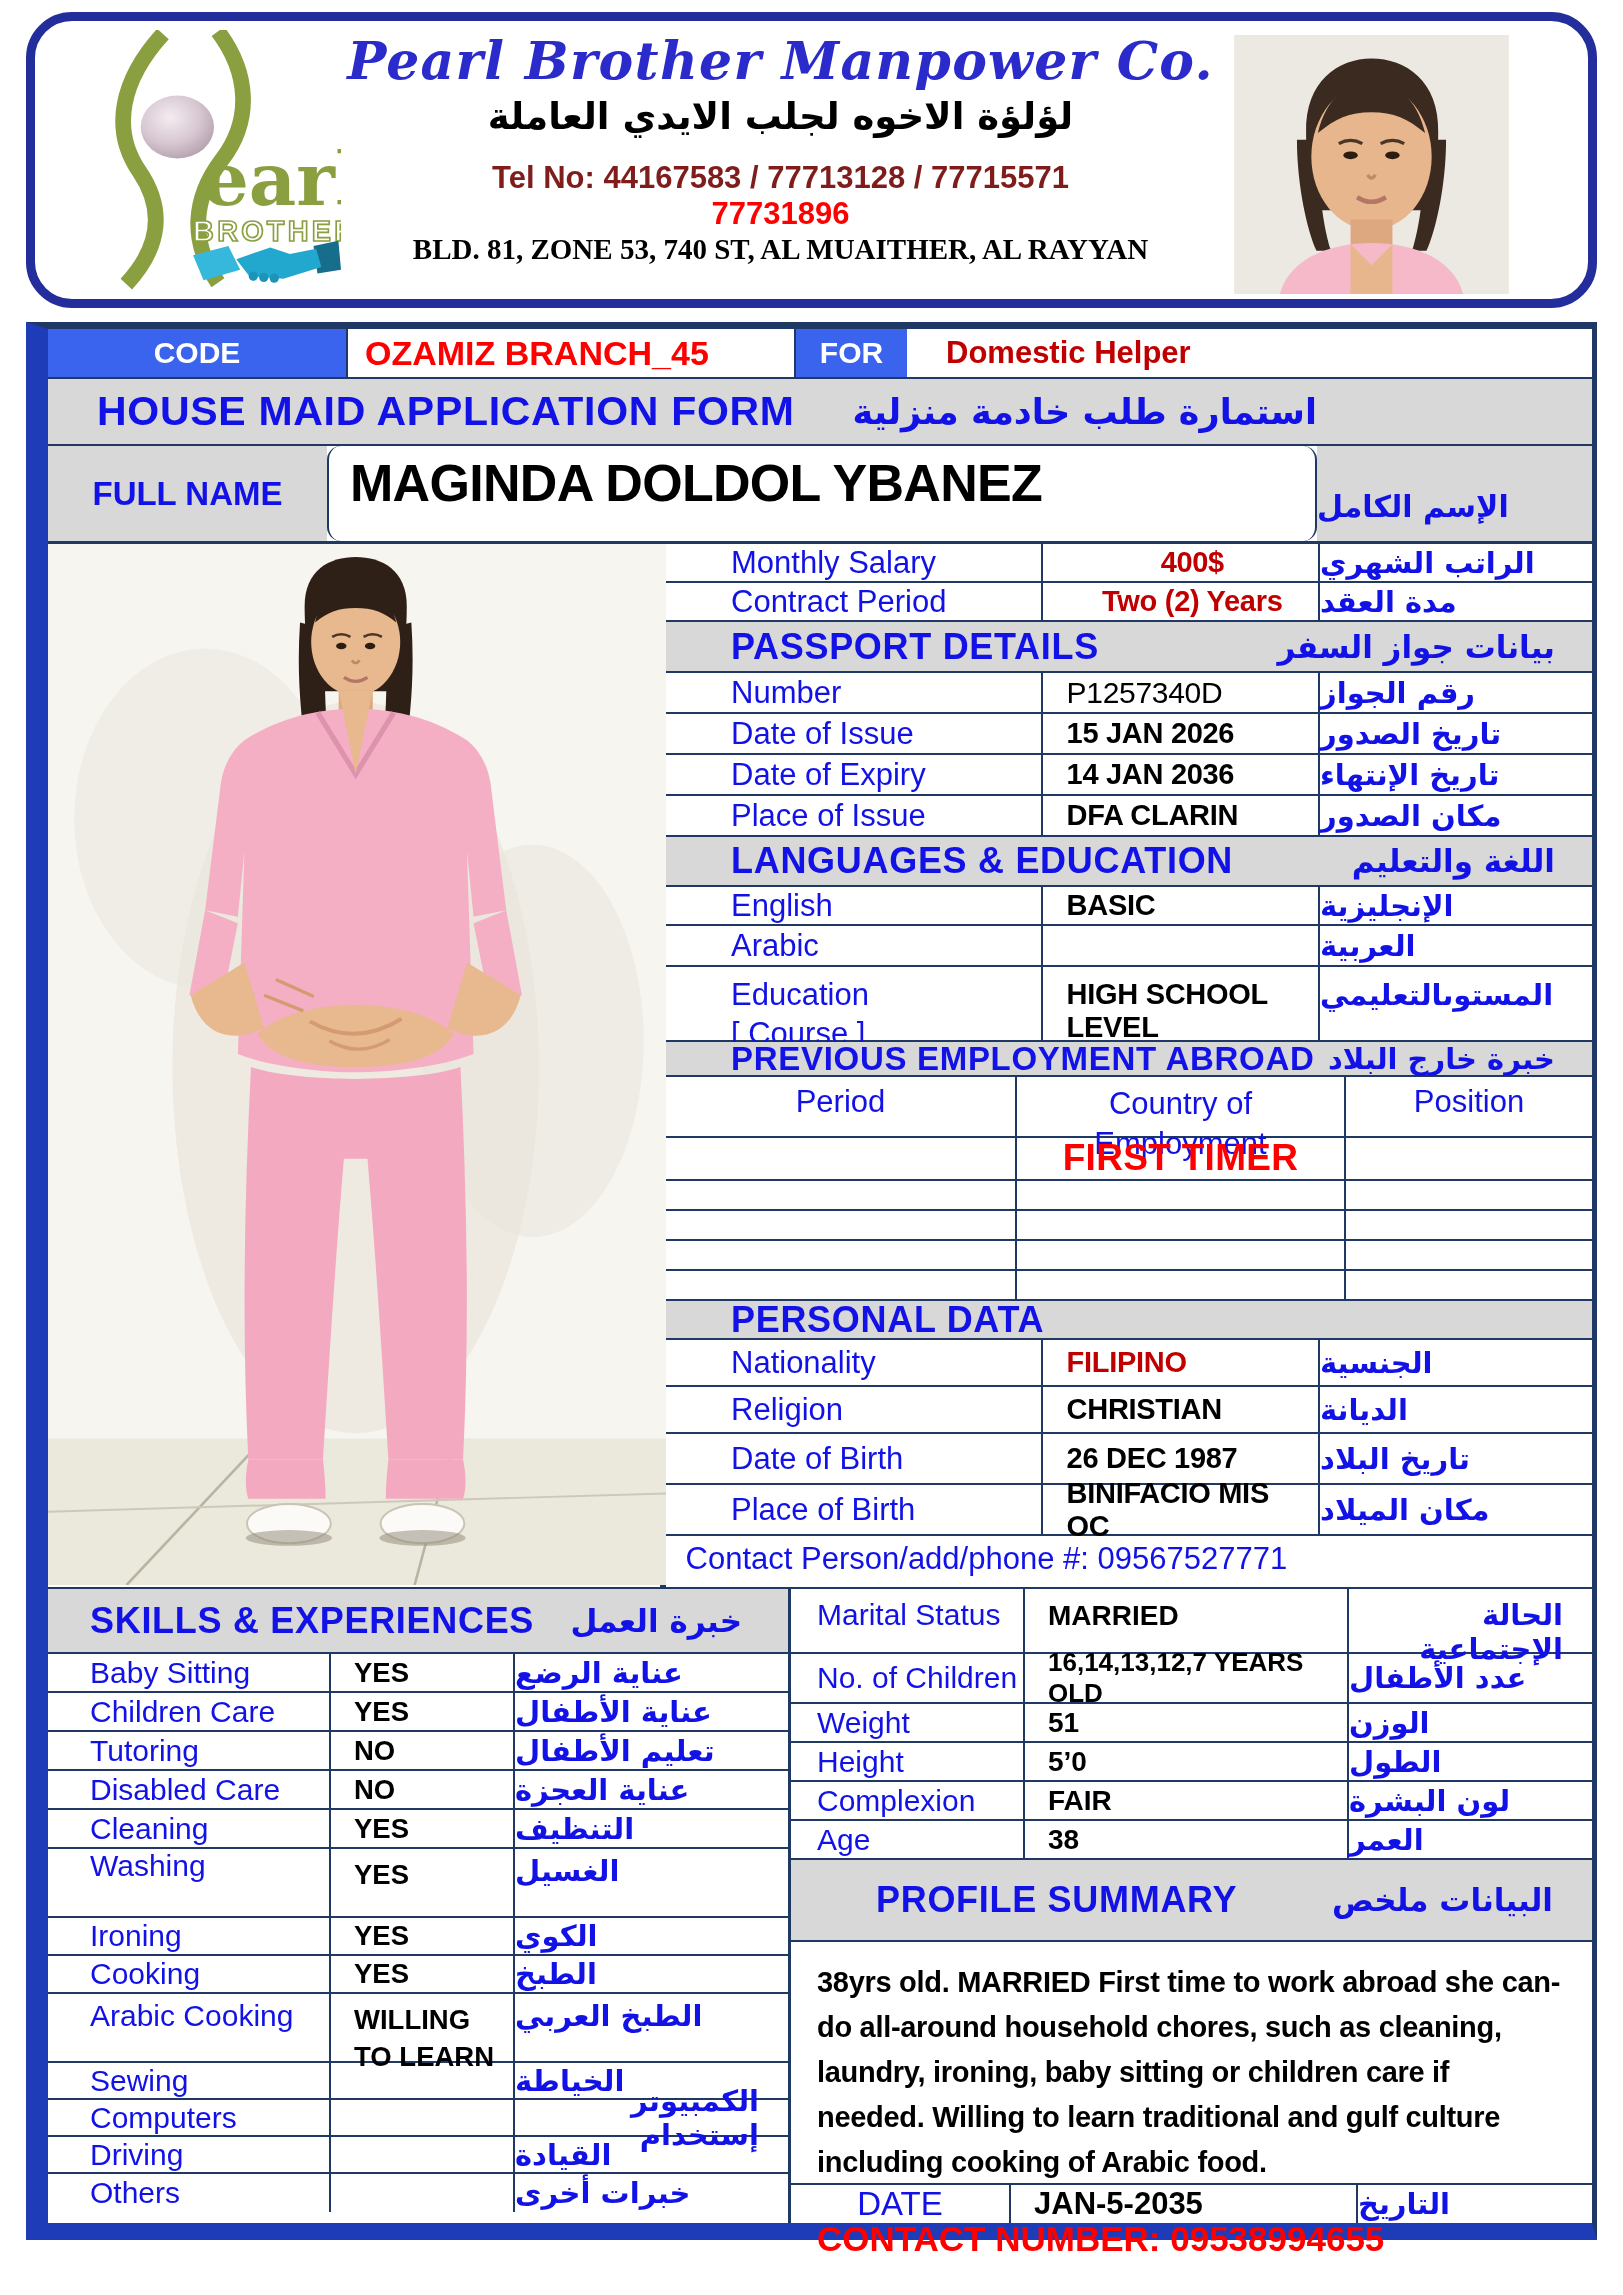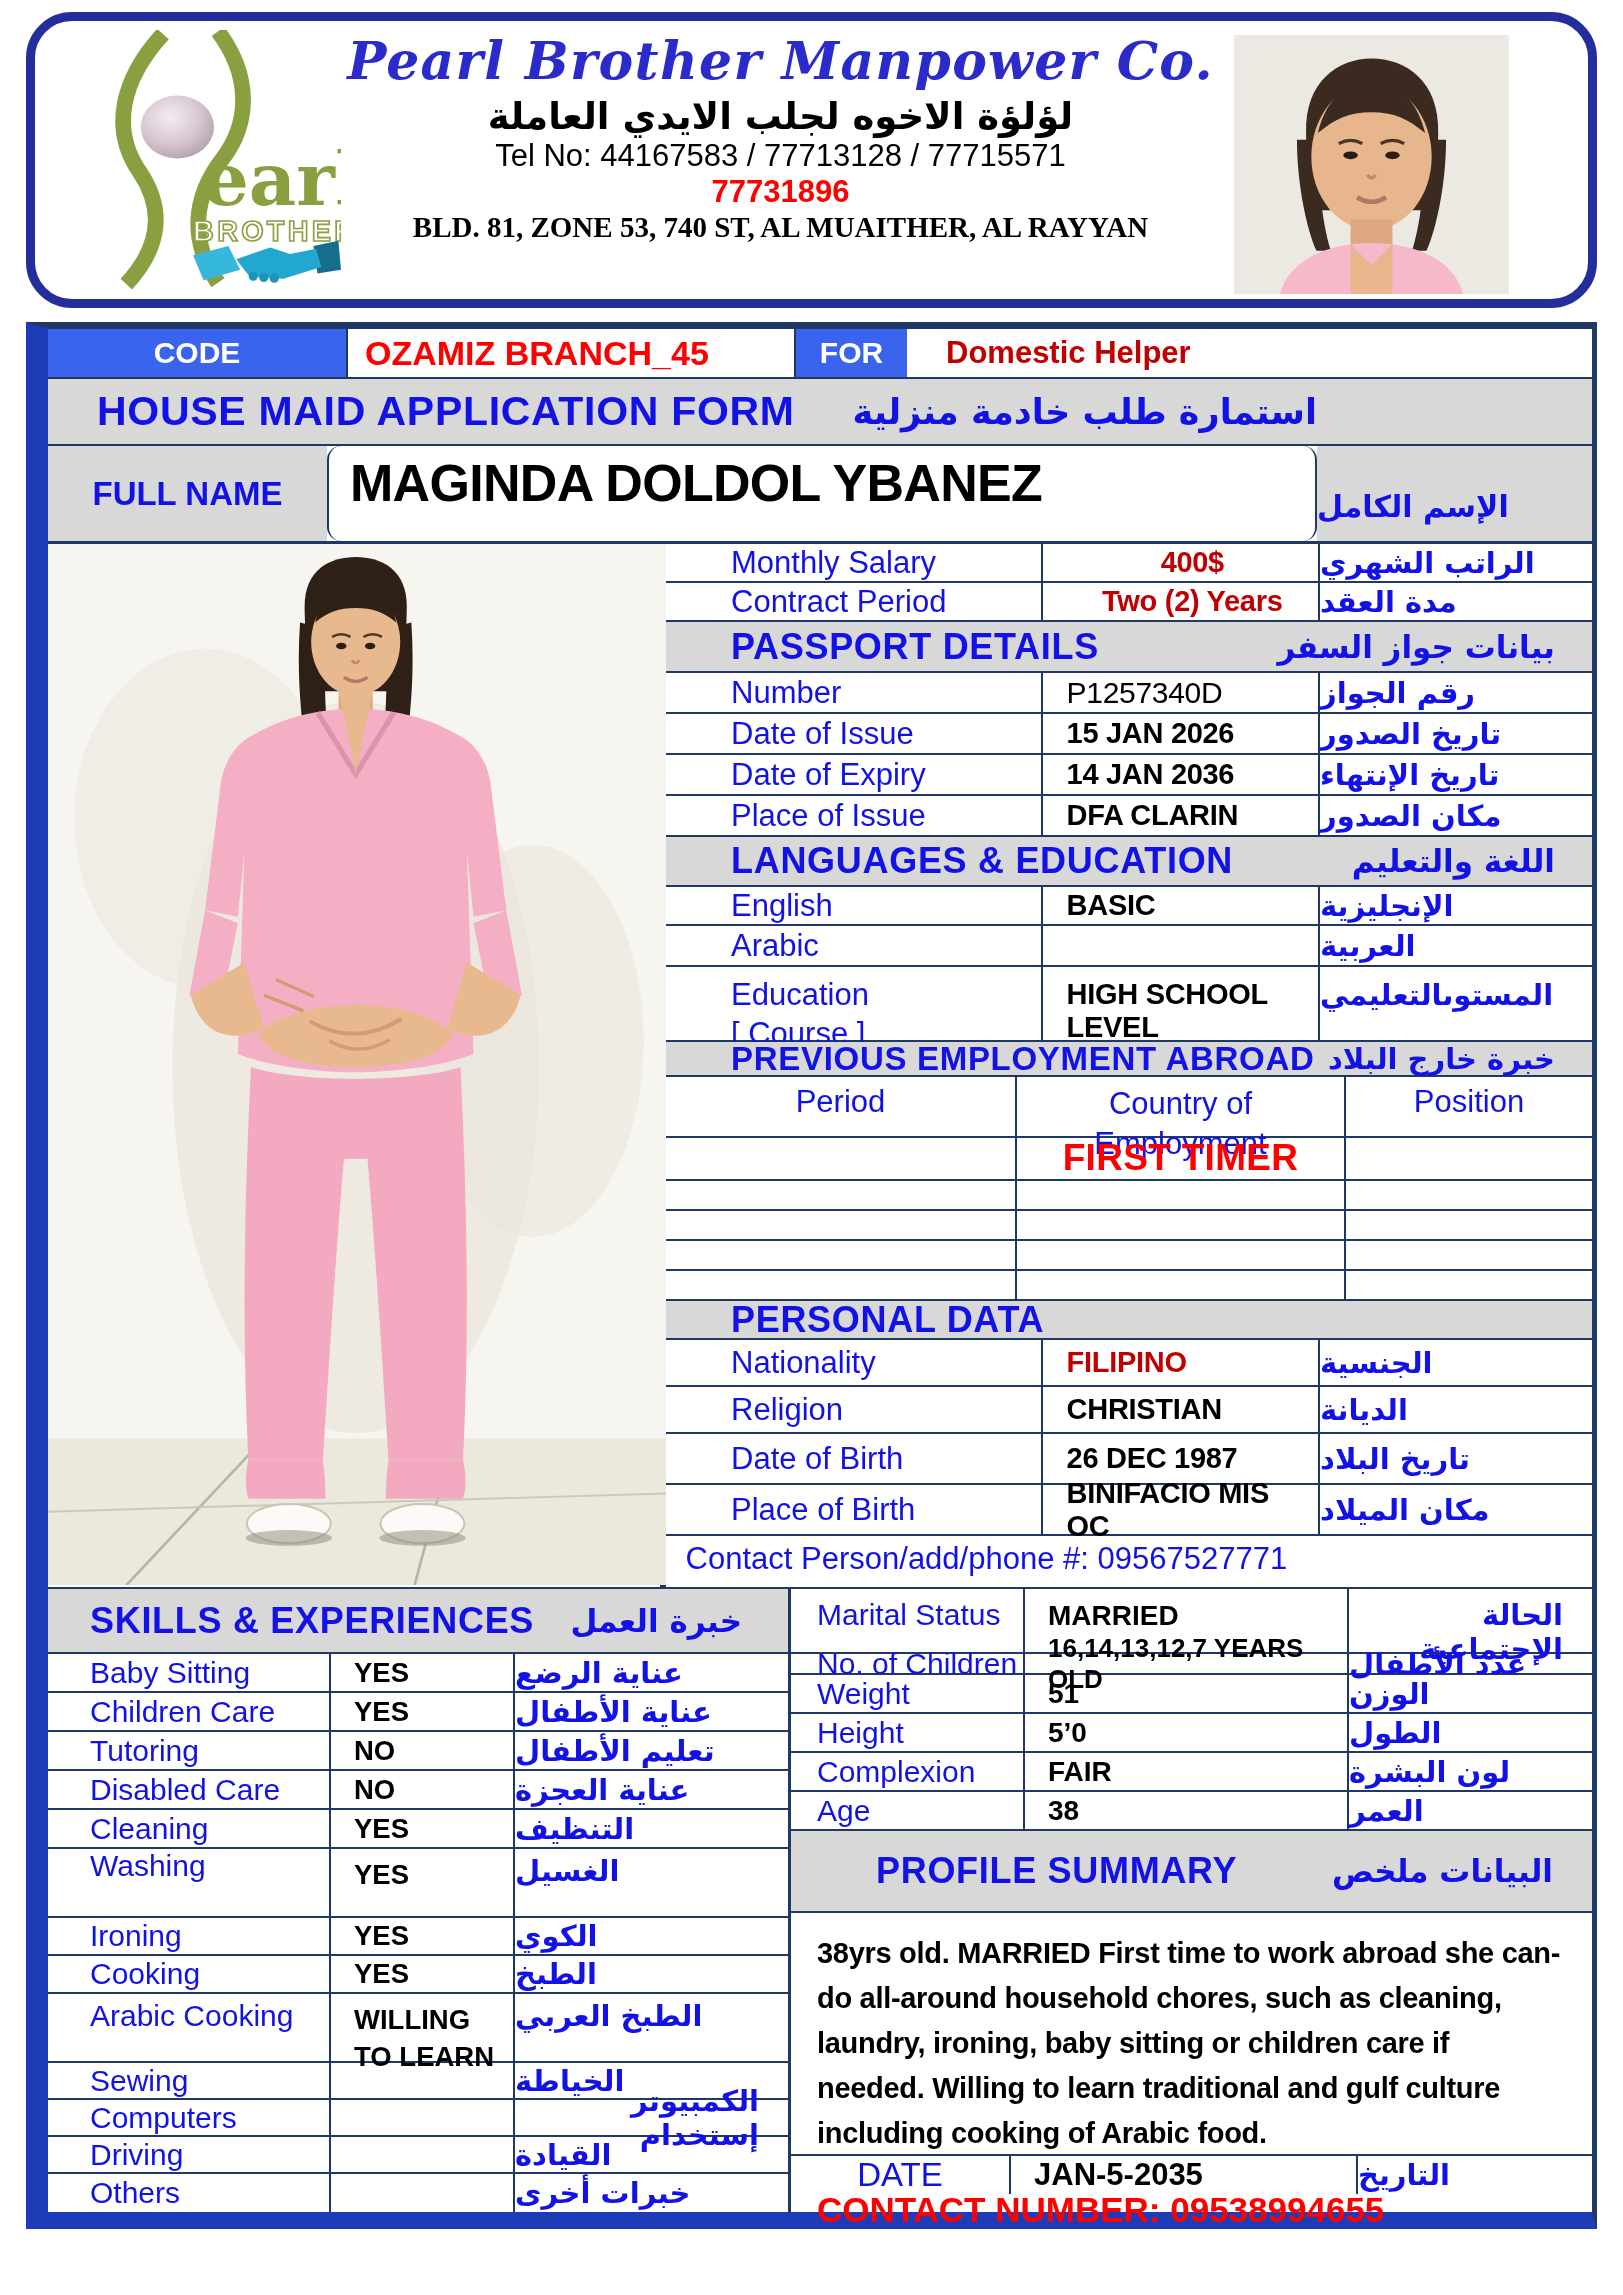--- a/index.html
+++ b/index.html
@@ -14,7 +14,7 @@
   .company { font-family:"DejaVu Serif", serif; font-style:italic; font-weight:700;
              font-size:52px; color:#2B2BCC; letter-spacing:1.3px; }
   .company-ar { font-family:"DejaVu Sans", sans-serif; font-weight:700; font-size:37px; color:#000; margin-top:3.9px; }
-  .tel { color:#000000; font-weight:400; font-size:31px; margin-top:0; }
+  .tel { color:#7f1d1d; font-weight:700; font-size:31px; margin-top:22px; }
   .tel2 { color:#FF0000; font-weight:700; font-size:31px; }
   .addr { font-family:"Liberation Serif", serif; font-weight:700; font-size:29px; color:#000; margin-top:1.3px; }
   .idphoto { position:absolute; right:79px; top:14.4px; width:275px; height:259px; }

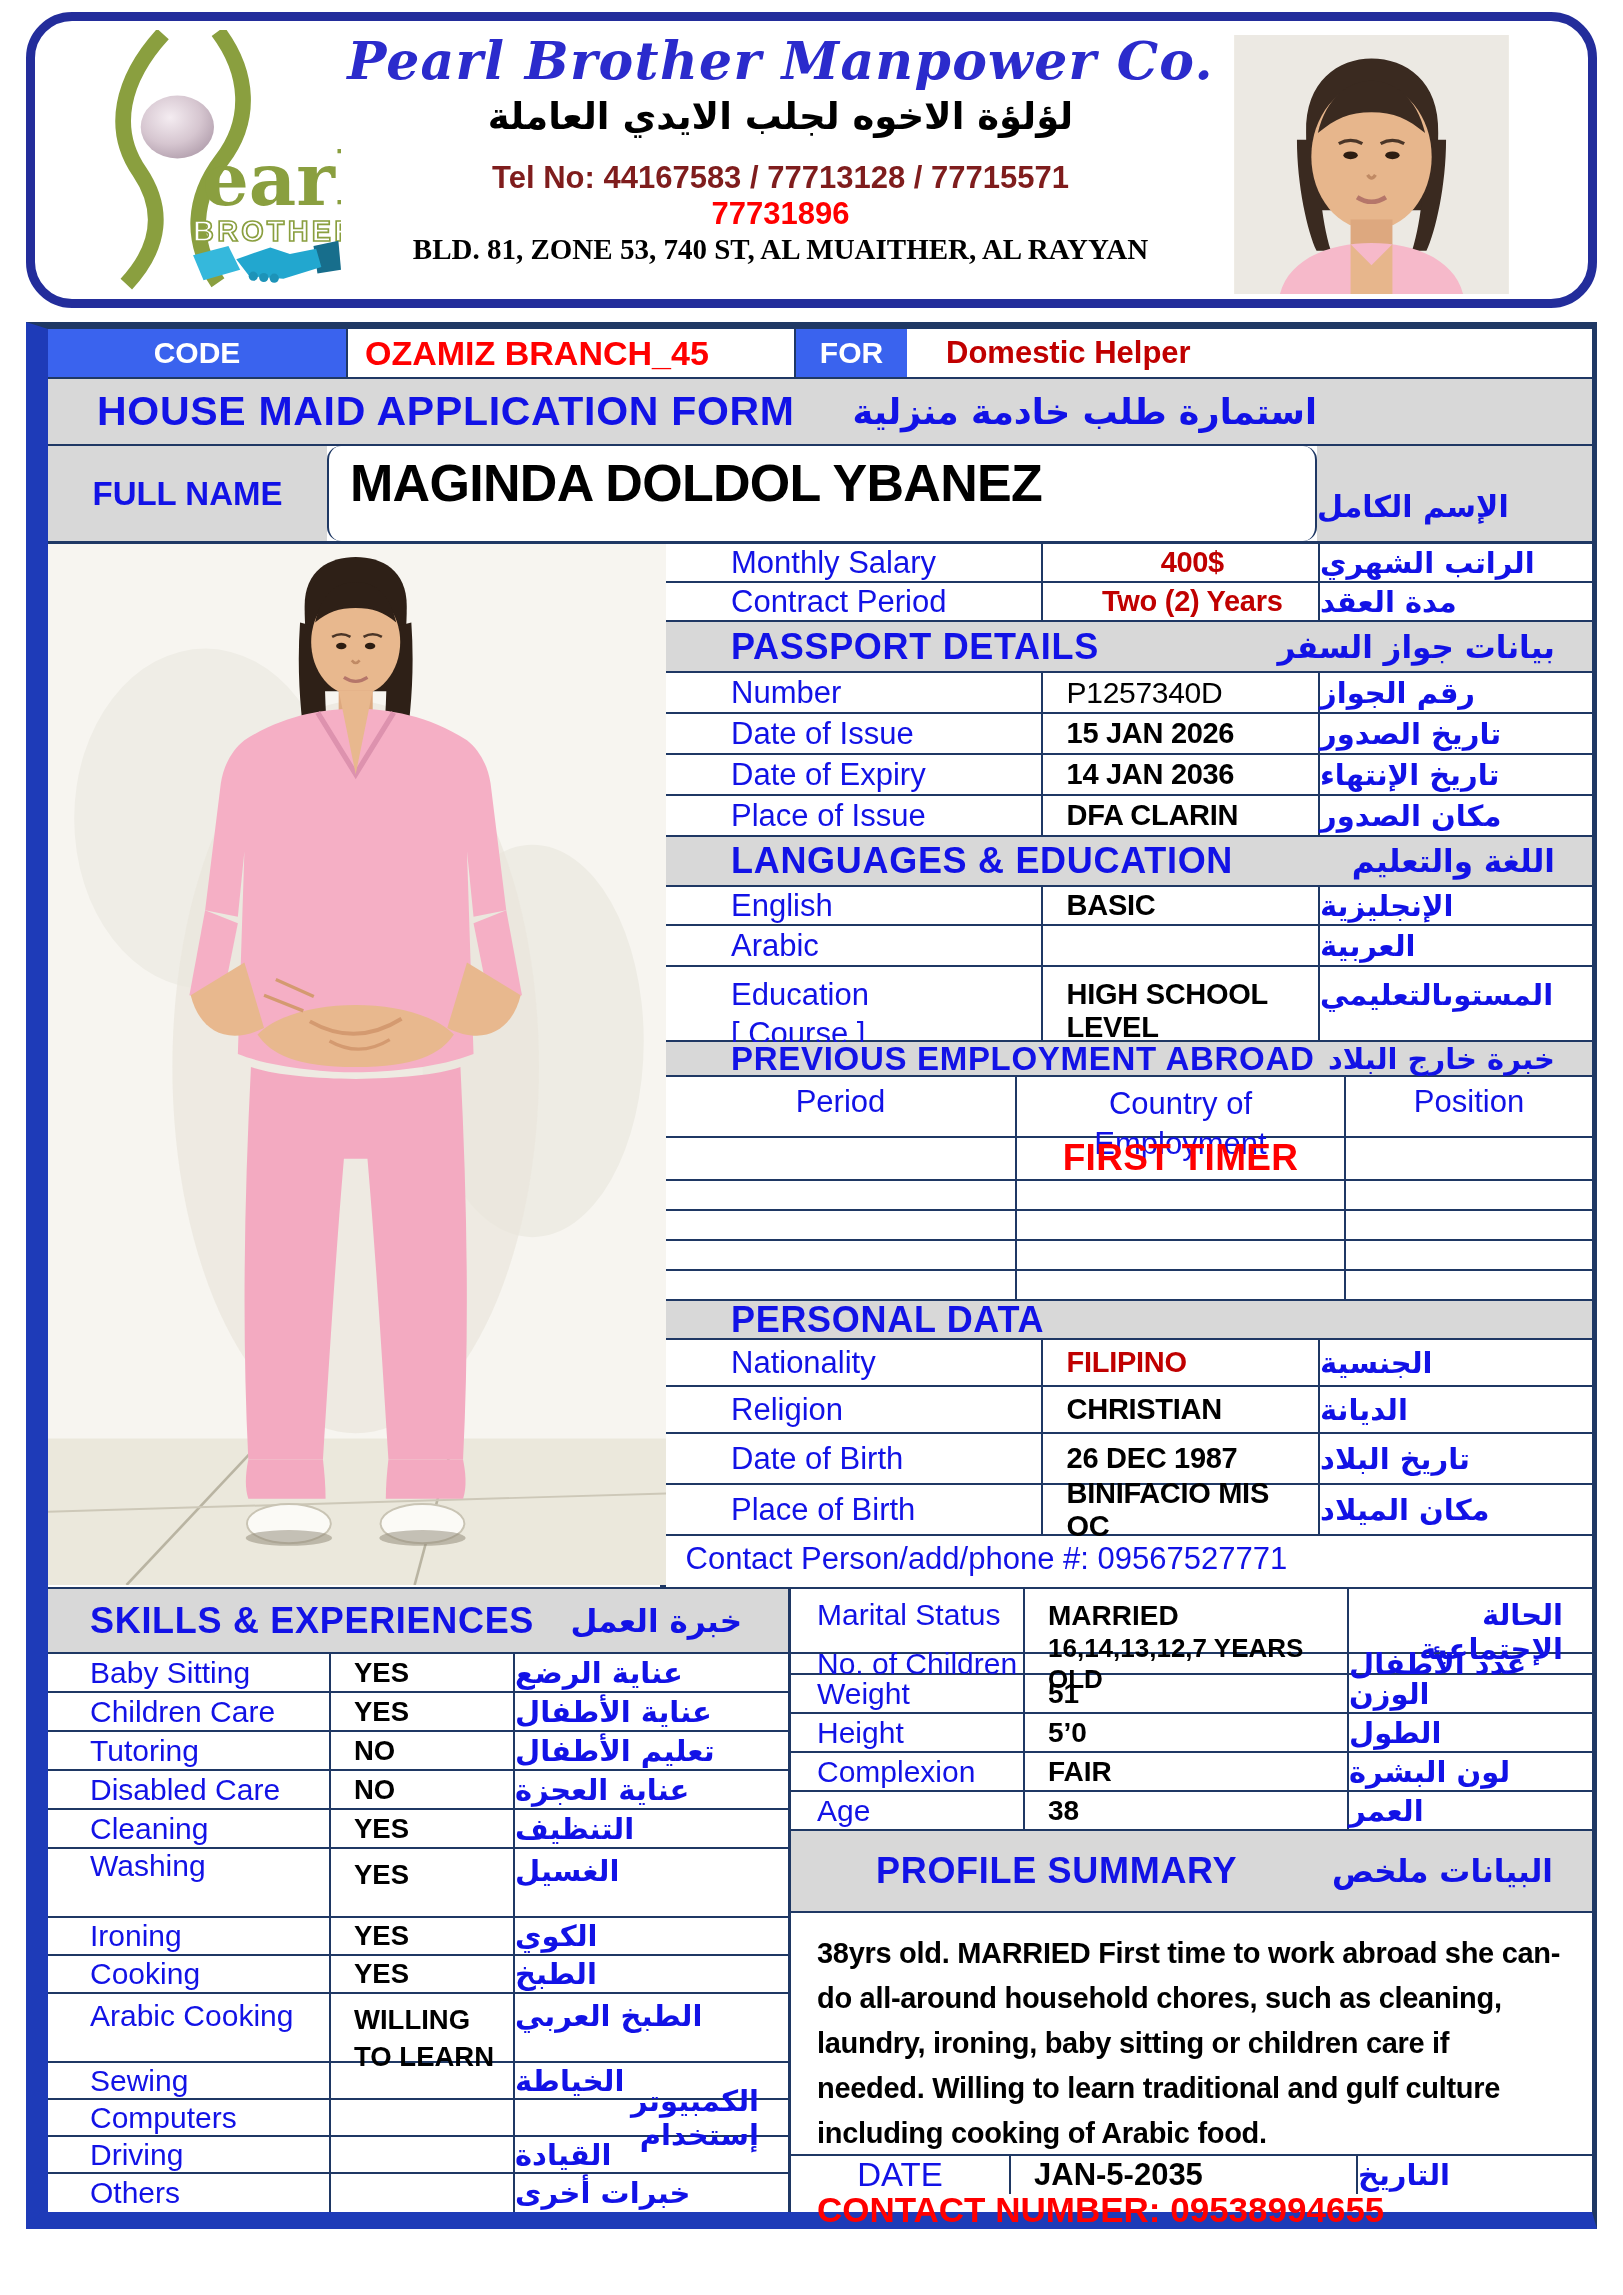--- a/index.html
+++ b/index.html
@@ -424,7 +424,7 @@
           <div class="cell mv" style="align-items:flex-start;padding-top:10.5px">MARRIED</div>
           <div class="cell ma ar" dir="rtl" style="align-items:flex-start;padding-top:9.2px">الحالة الإجتماعية</div>
         </div>
-        <div class="row" style="height:21px">
+        <div class="row" style="height:50px">
           <div class="cell ml">No. of Children</div>
           <div class="cell mv" style="font-size:26px">16,14,13,12,7 YEARS OLD</div>
           <div class="cell ma ar" dir="rtl">عدد الأطفال</div>

